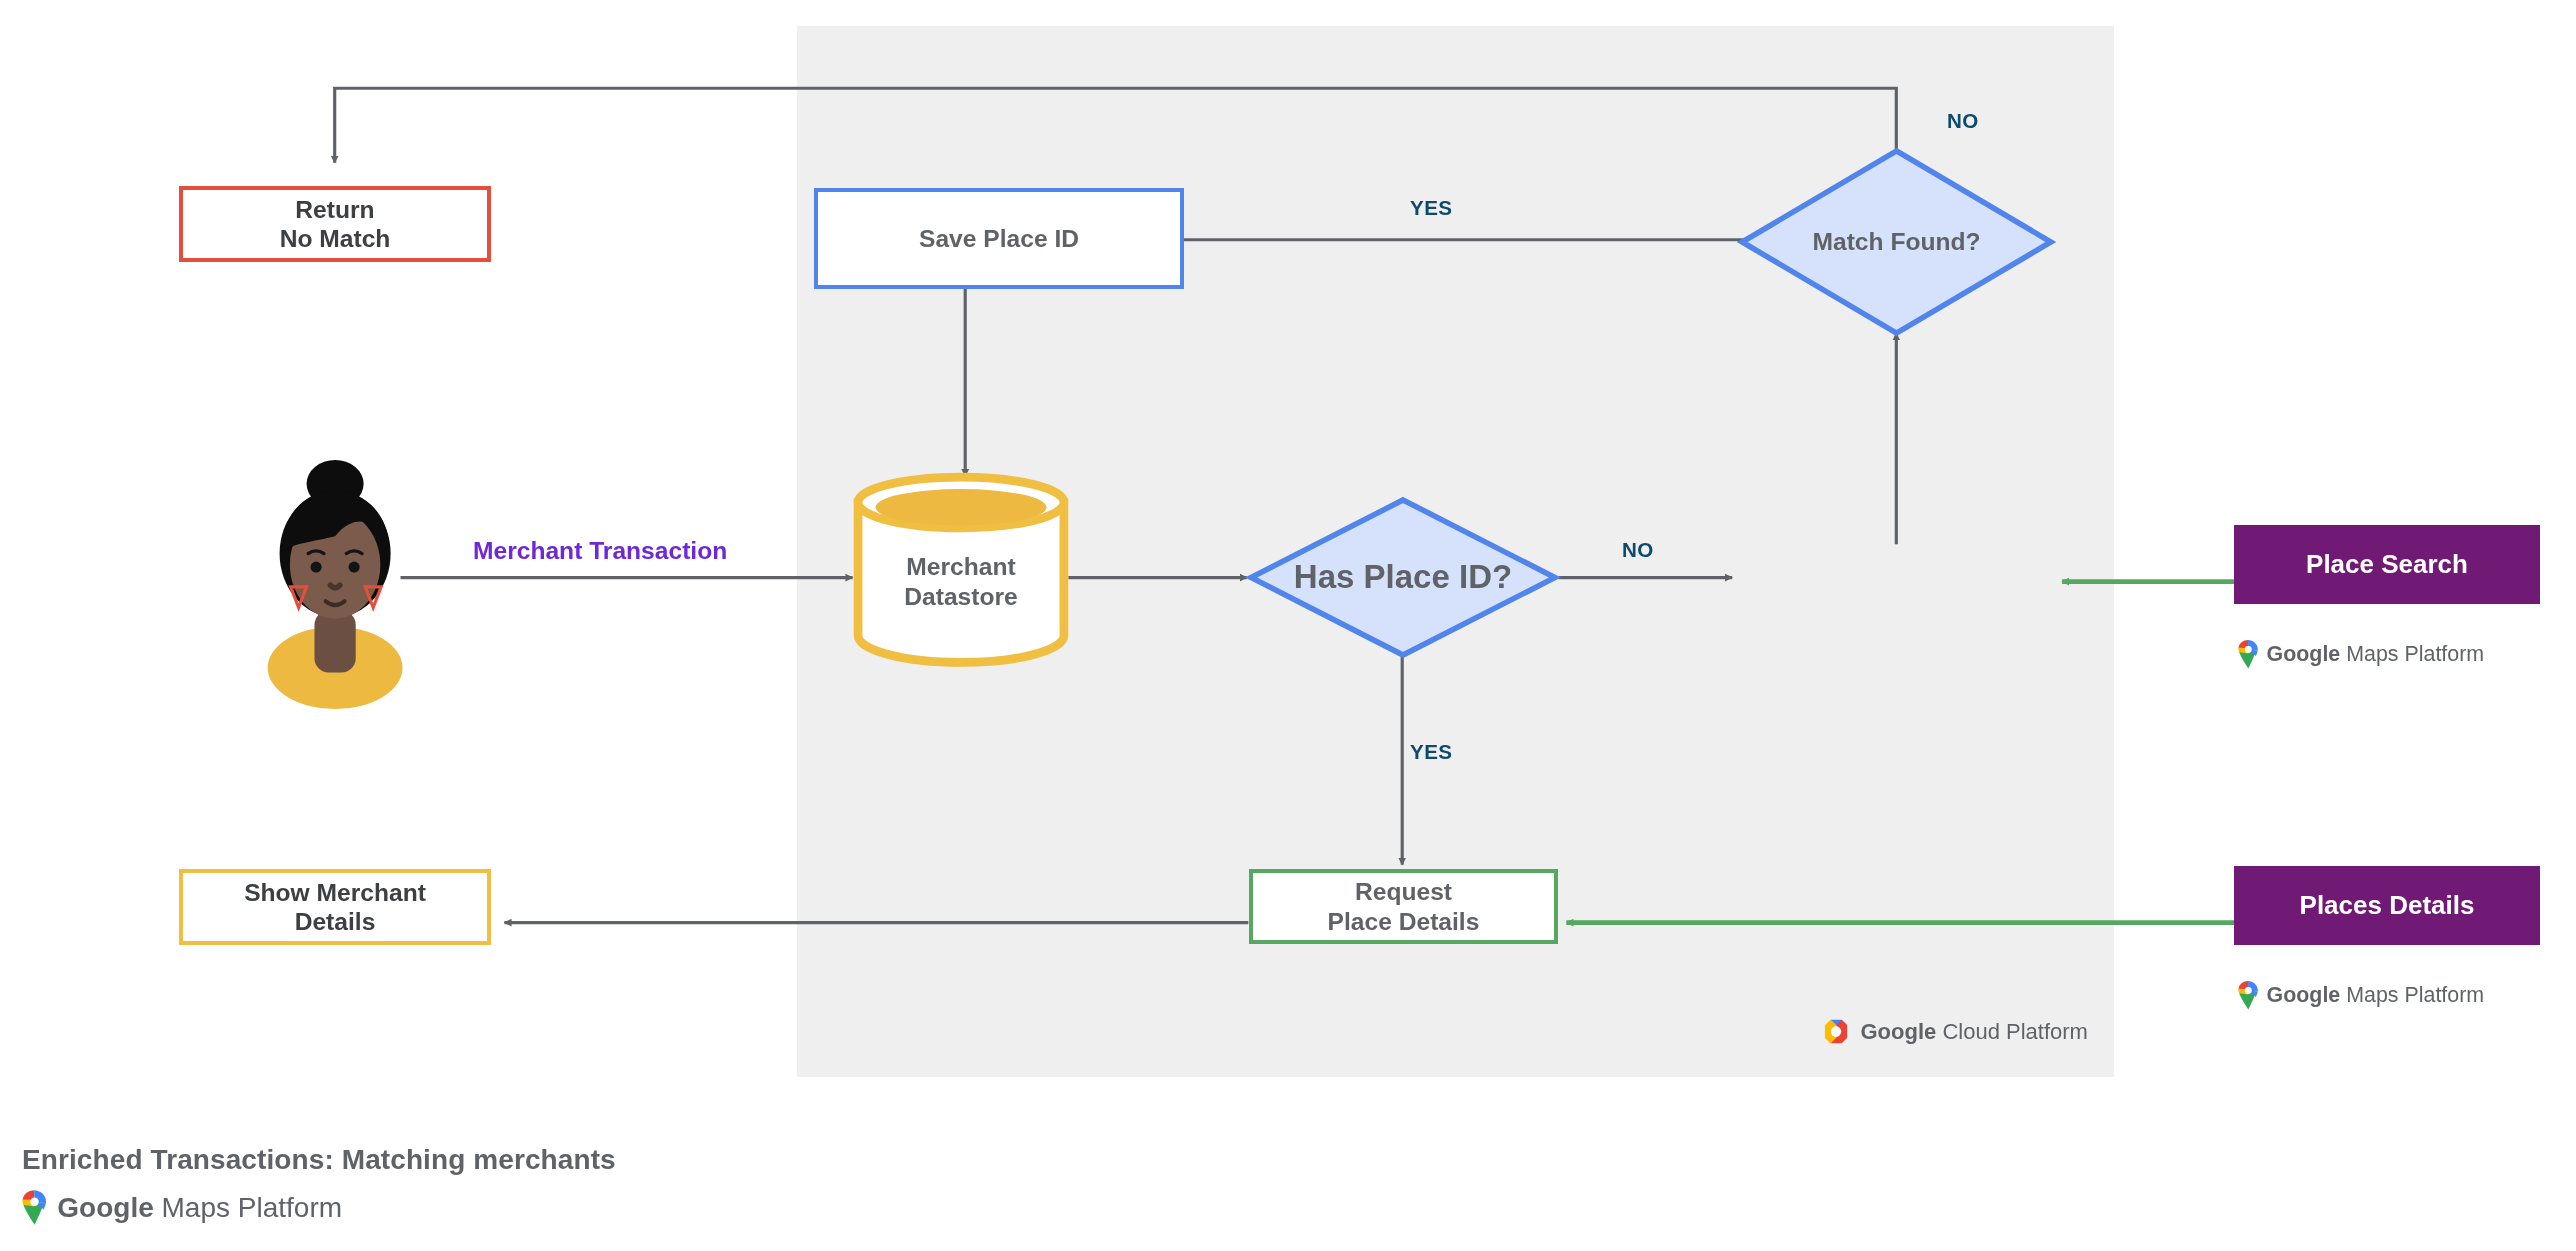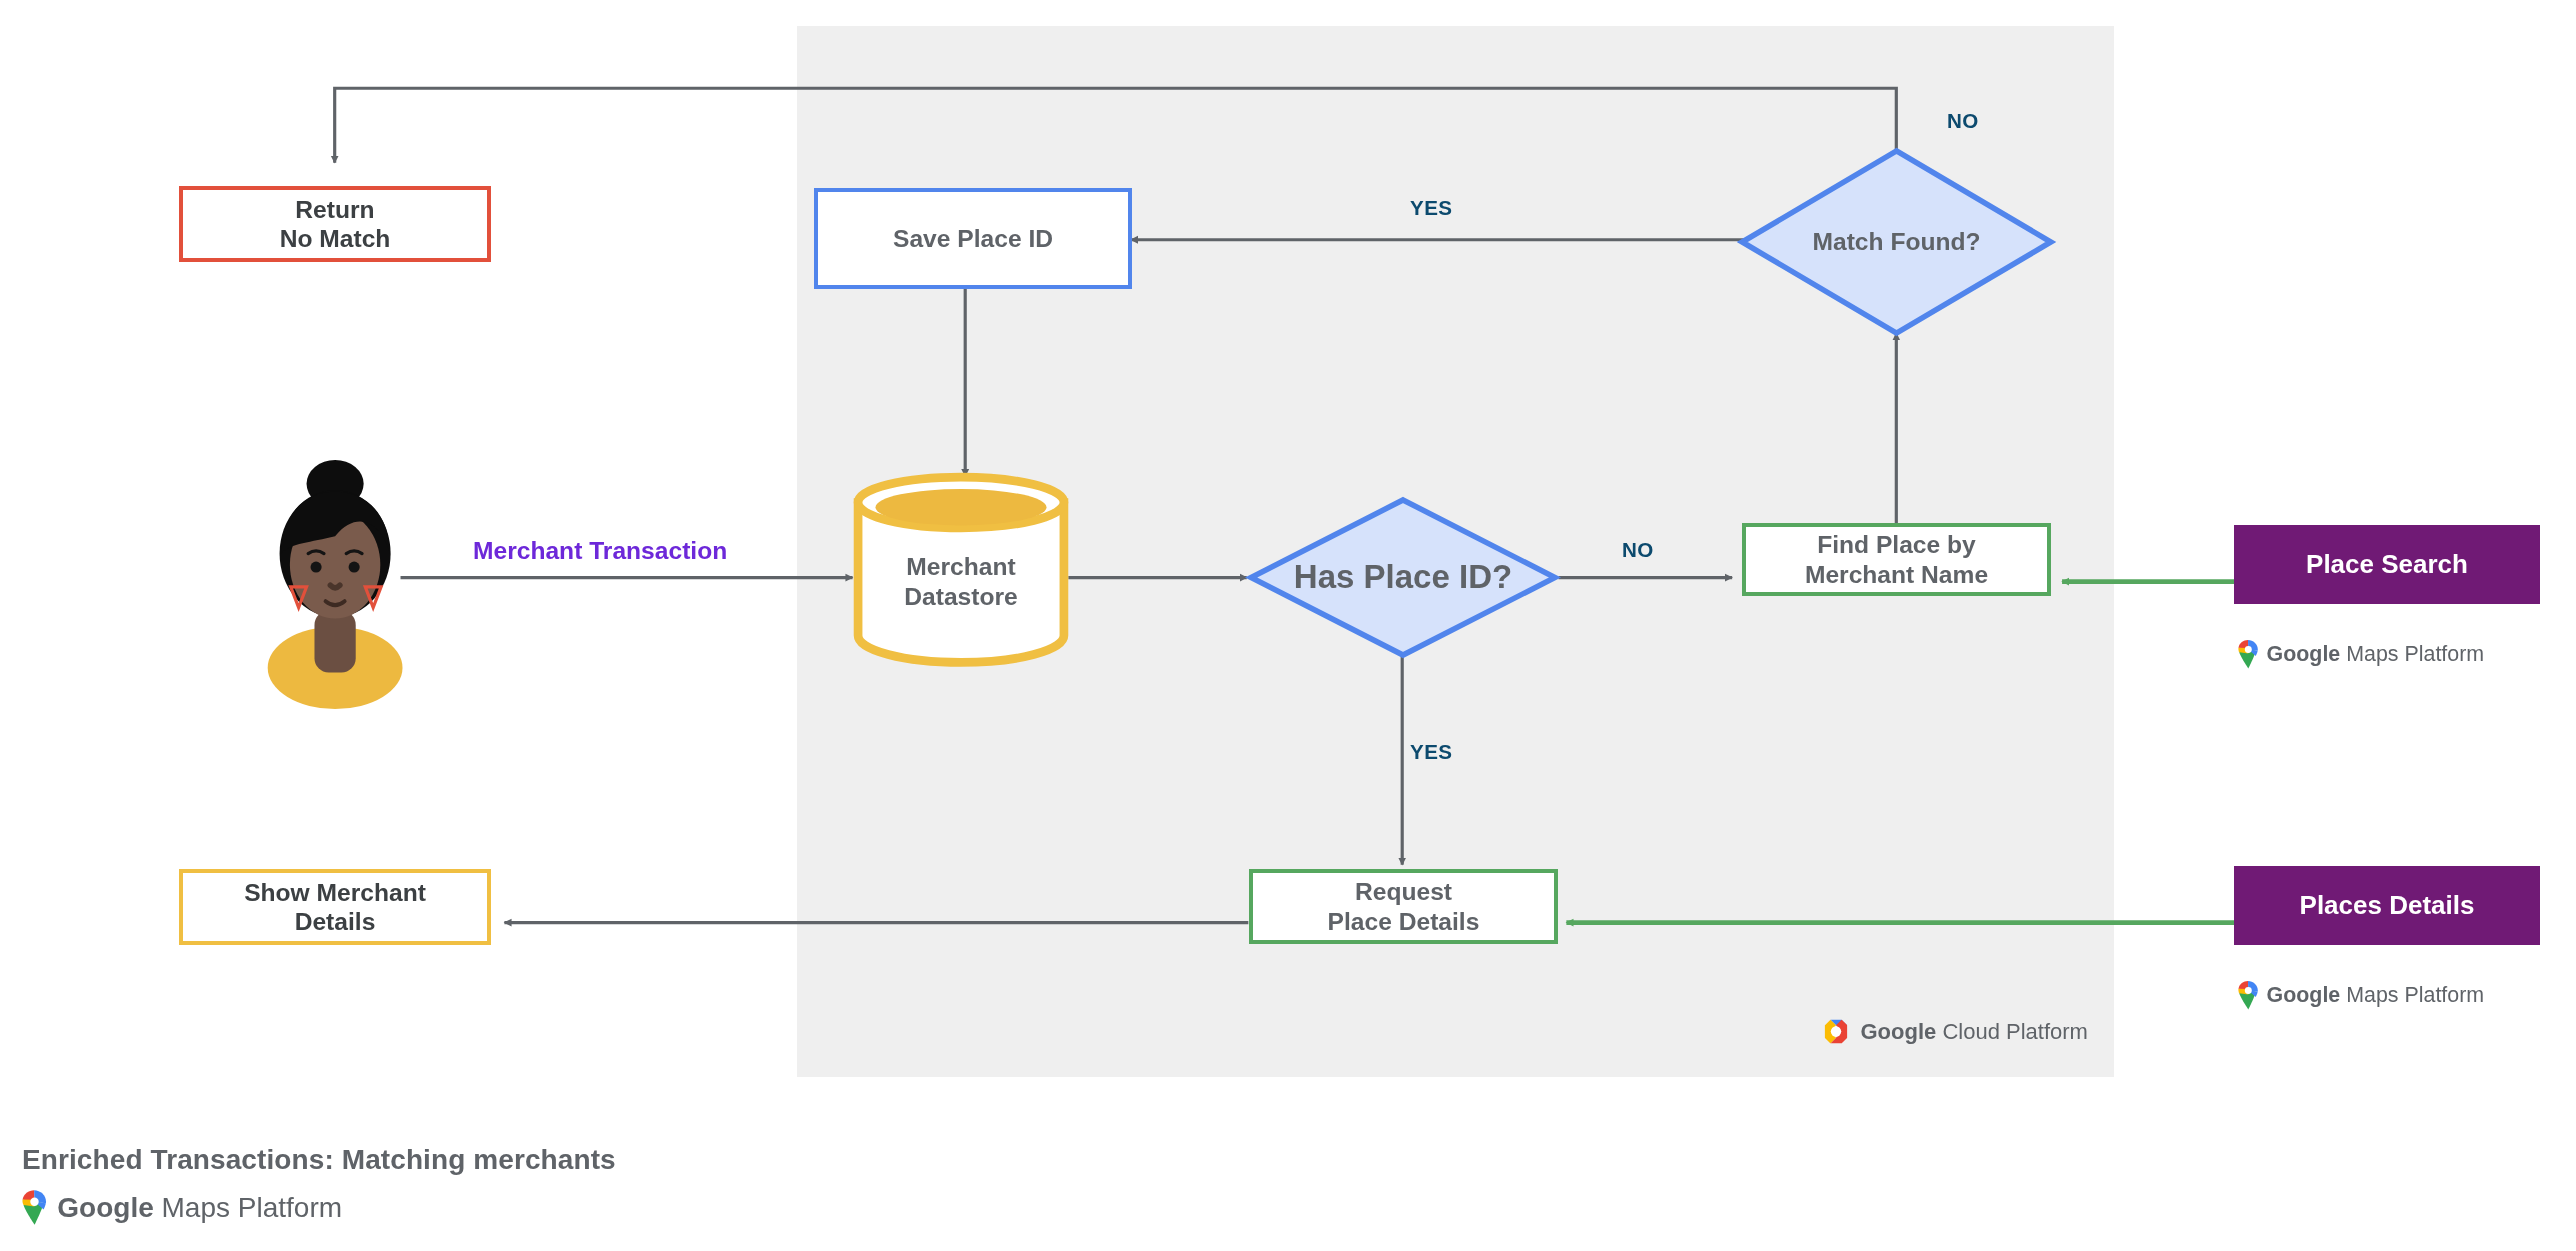--- a/index.html
+++ b/index.html
@@ -107,7 +107,7 @@
     </div>
   </div>
 
-  <div class="abs node node-blue" style="left:814px;top:188px;width:318px;height:101px;font-size:24.6px;">
+  <div class="abs node node-blue" style="left:814px;top:188px;width:370px;height:101px;font-size:24.6px;">
     <div class="lbl">
       <span>Save Place ID</span>
     </div>

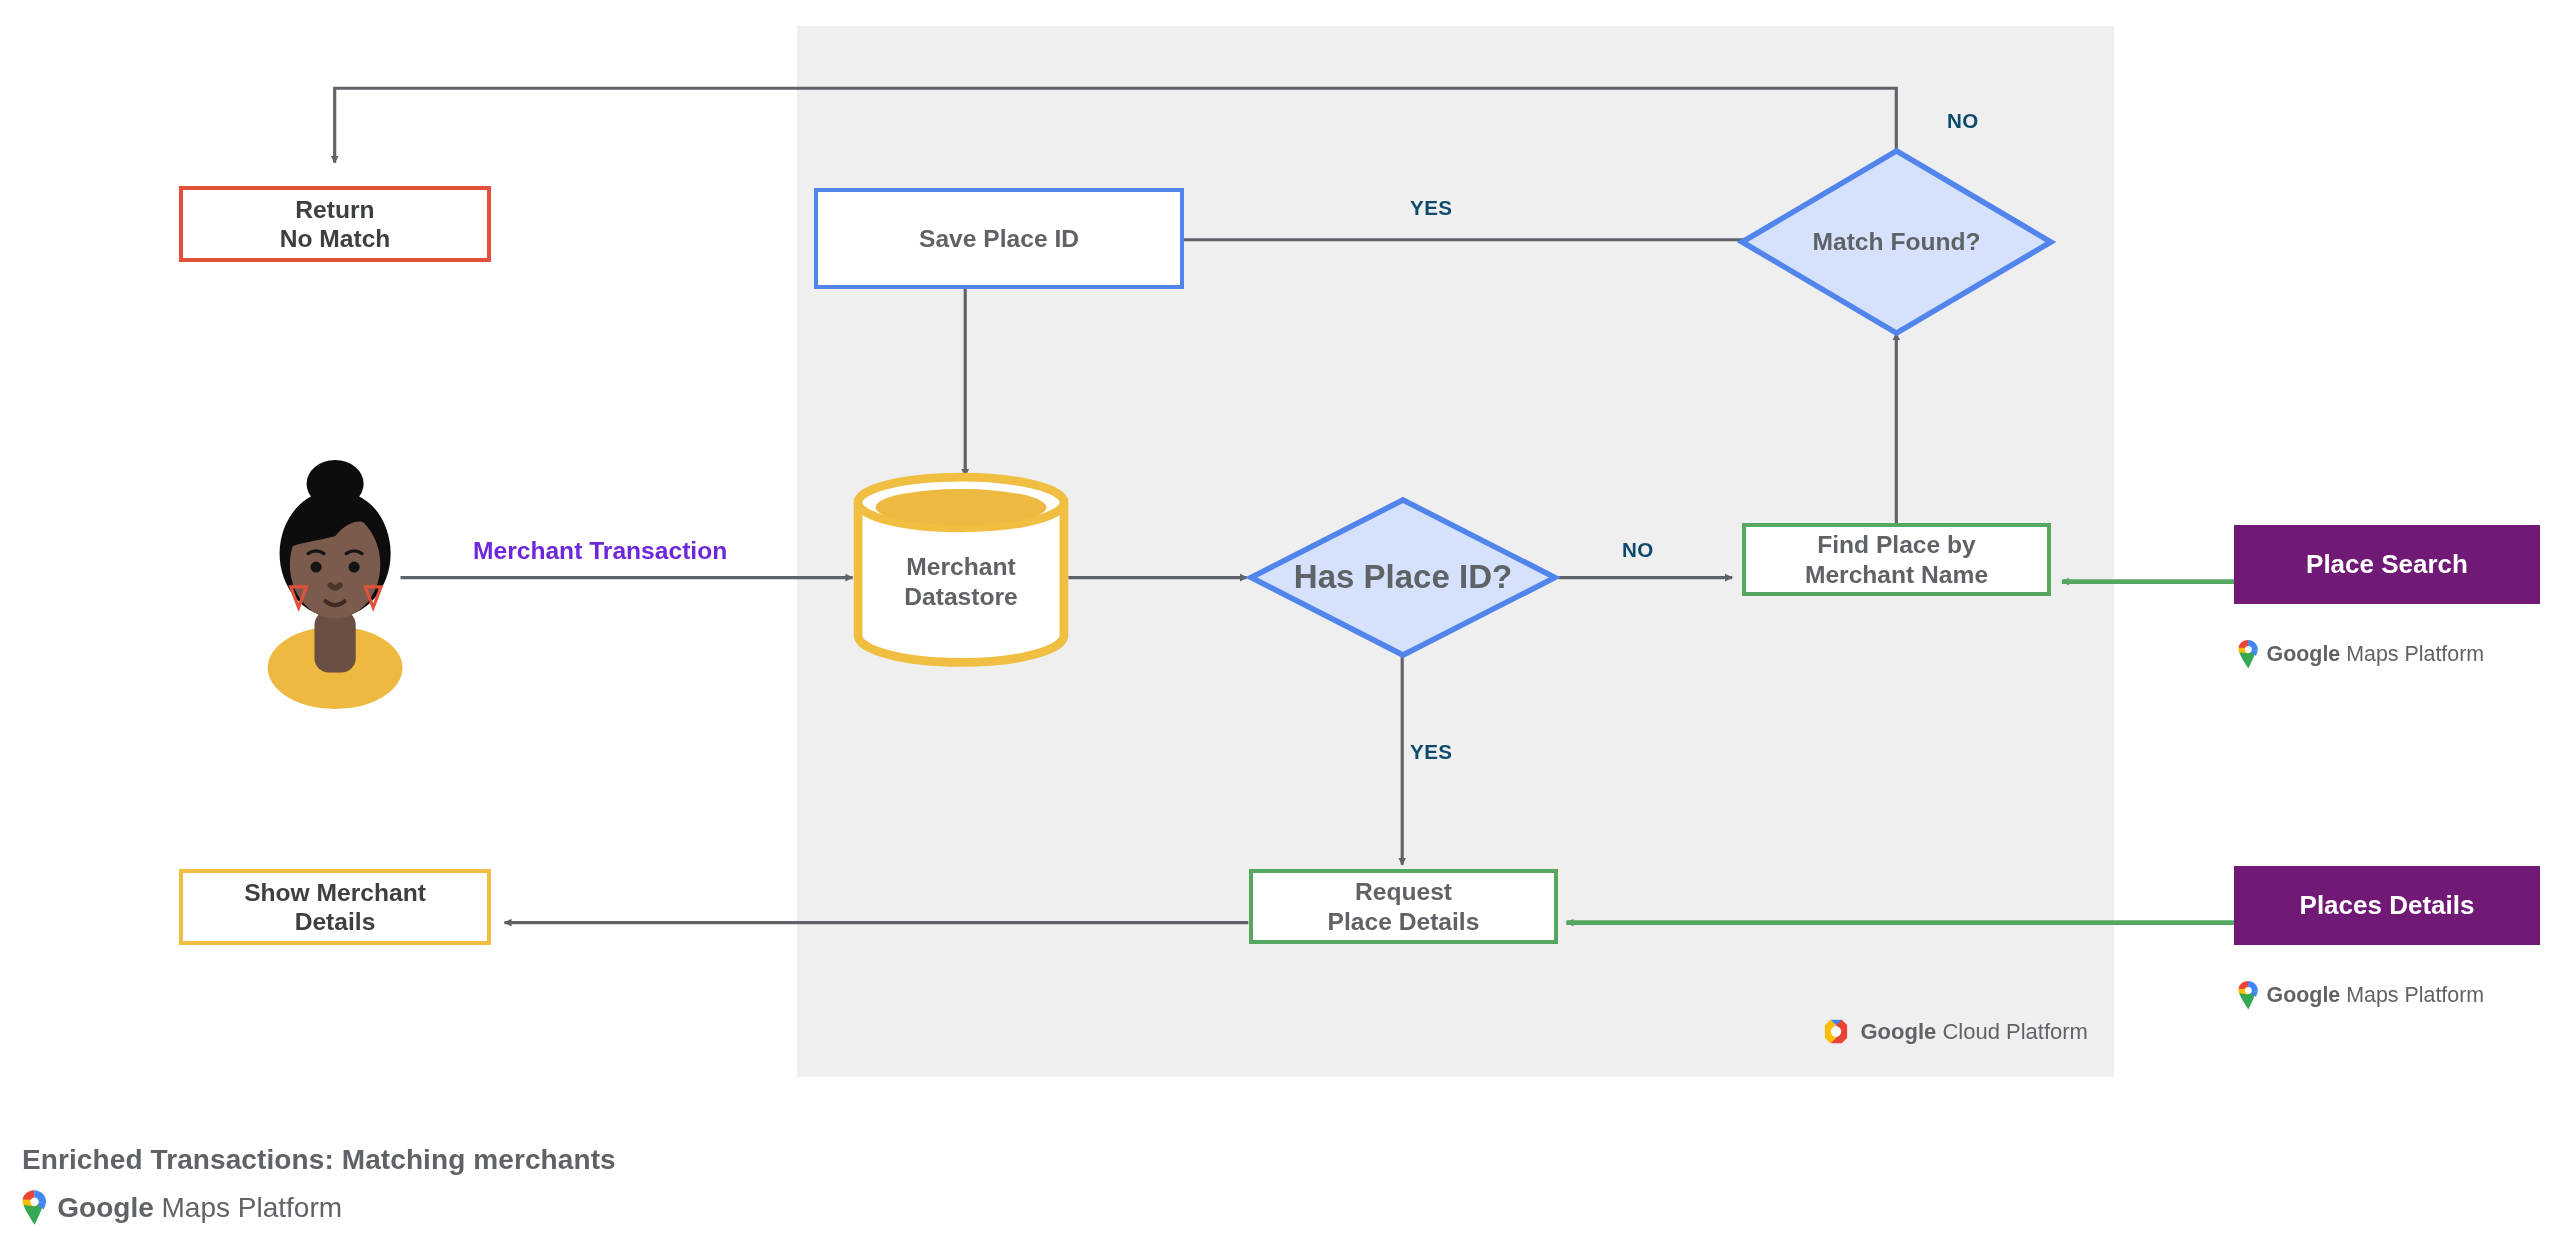--- a/index.html
+++ b/index.html
@@ -145,12 +145,6 @@
     </div>
   </div>
 
-  <div class="abs node node-green" style="left:1742px;top:523px;width:309px;height:73px;font-size:24.6px;">
-    <div class="lbl">
-      <span>Find Place by</span>
-      <span>Merchant Name</span>
-    </div>
-  </div>
 
   <div class="abs node node-green" style="left:1249px;top:869px;width:309px;height:75px;font-size:24.6px;">
     <div class="lbl">

